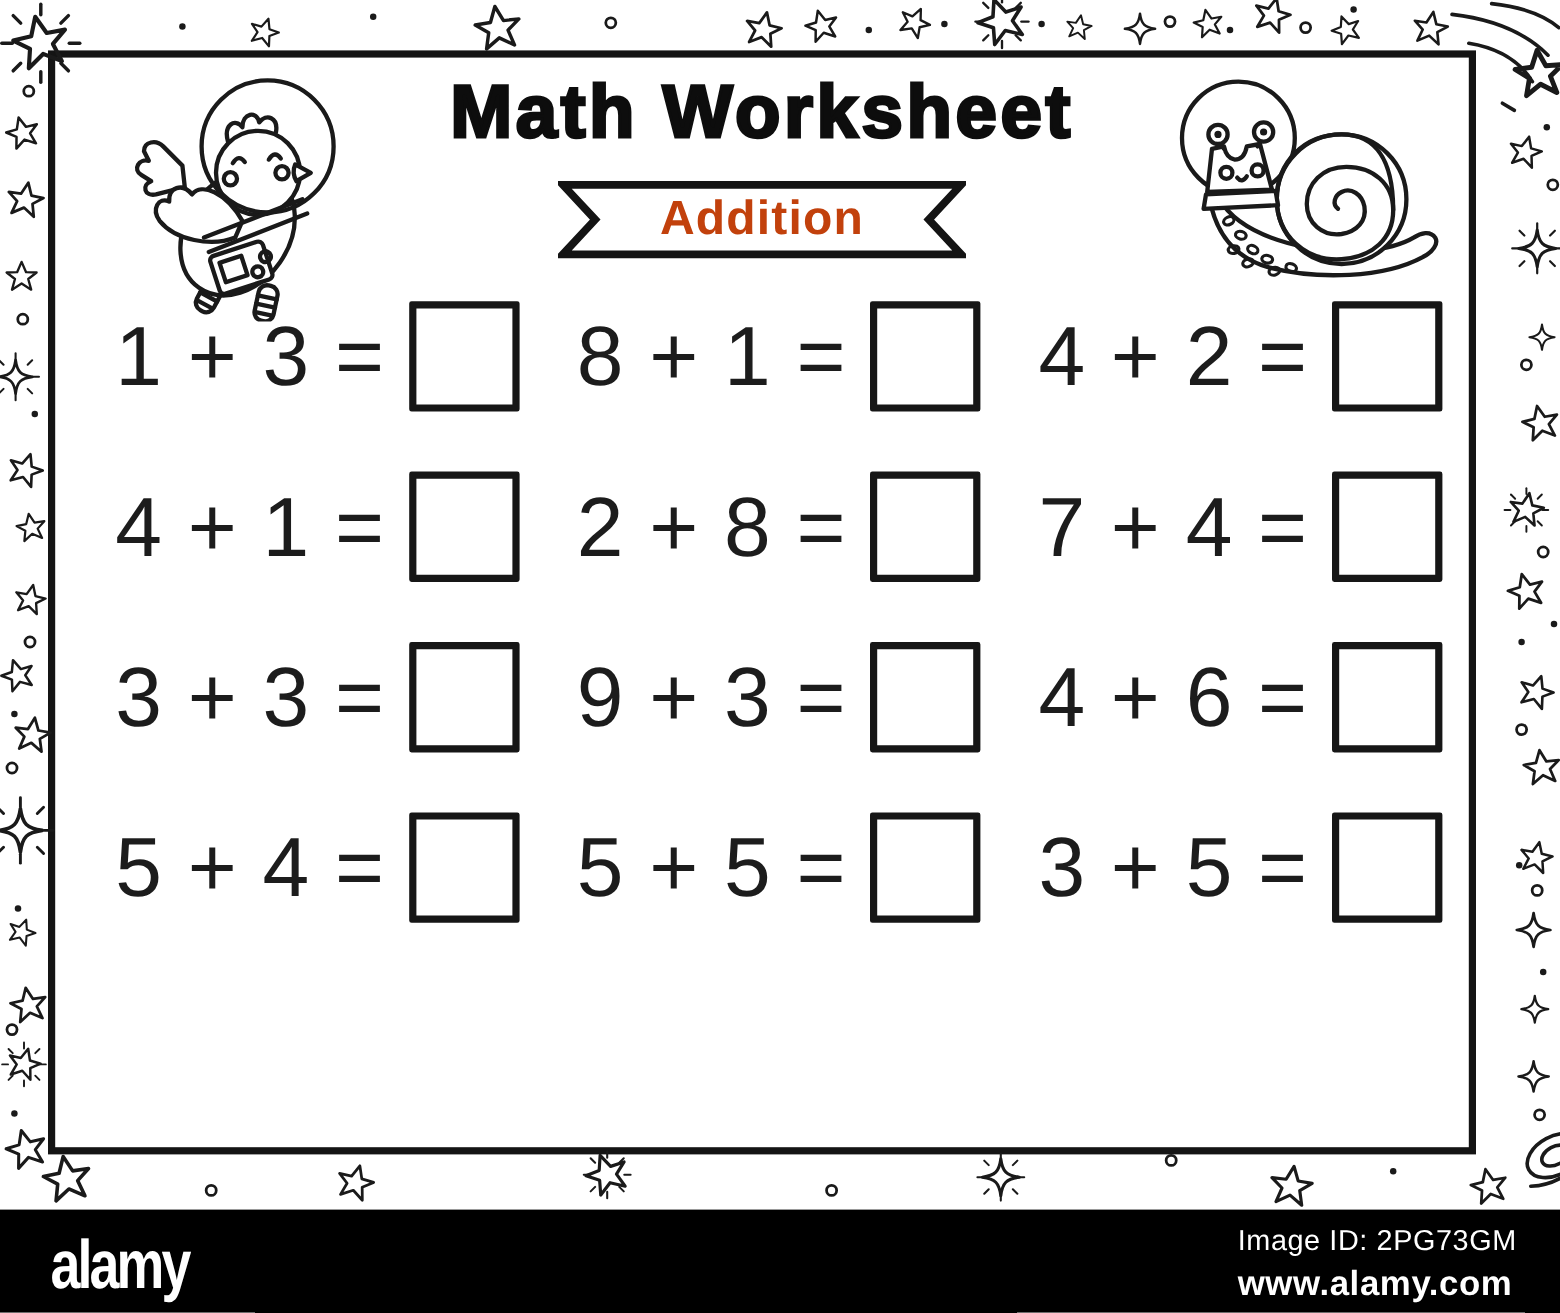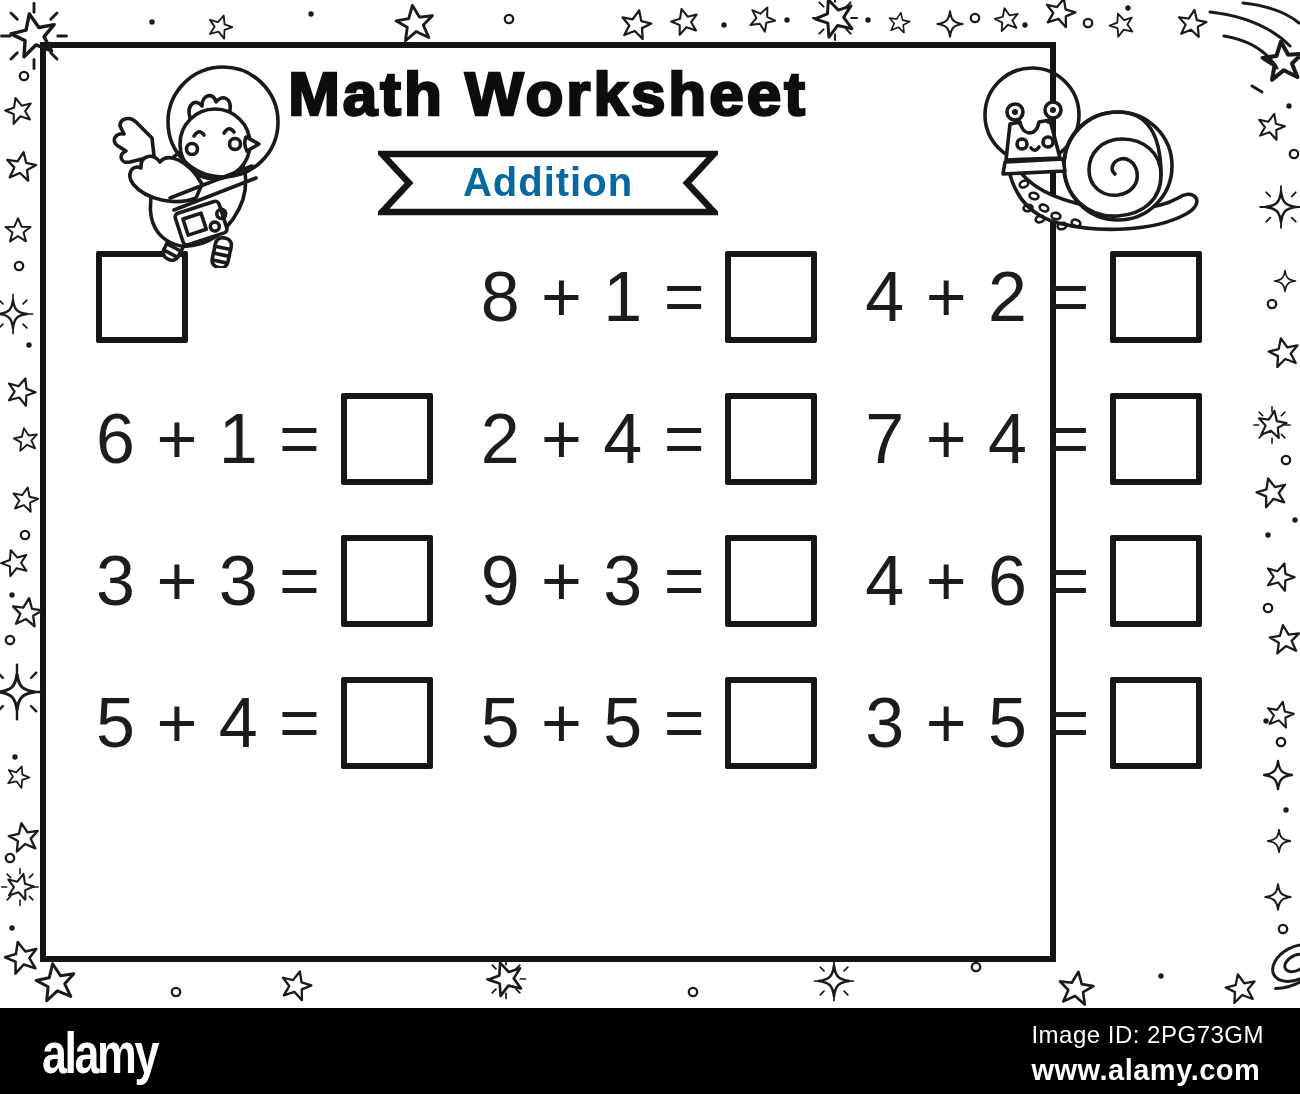--- a/index.html
+++ b/index.html
@@ -10,7 +10,7 @@
   .ln{fill:none;stroke:#1a1a1a;stroke-width:2.3;stroke-linejoin:round;stroke-linecap:round;}
   .fl{fill:#1a1a1a;stroke:none;}
   
-  .frame{position:absolute;left:40px;top:42px;width:1016px;height:920px;border:6px solid #141414;
+  .frame{position:absolute;left:40px;top:42px;width:1190px;height:920px;border:6px solid #141414;
          box-sizing:border-box;background:#ffffff;z-index:2;}
   .page-title{position:absolute;left:50%;top:10px;transform:translateX(-50%);
               font-size:62px;line-height:72px;font-weight:bold;letter-spacing:3px;white-space:nowrap;

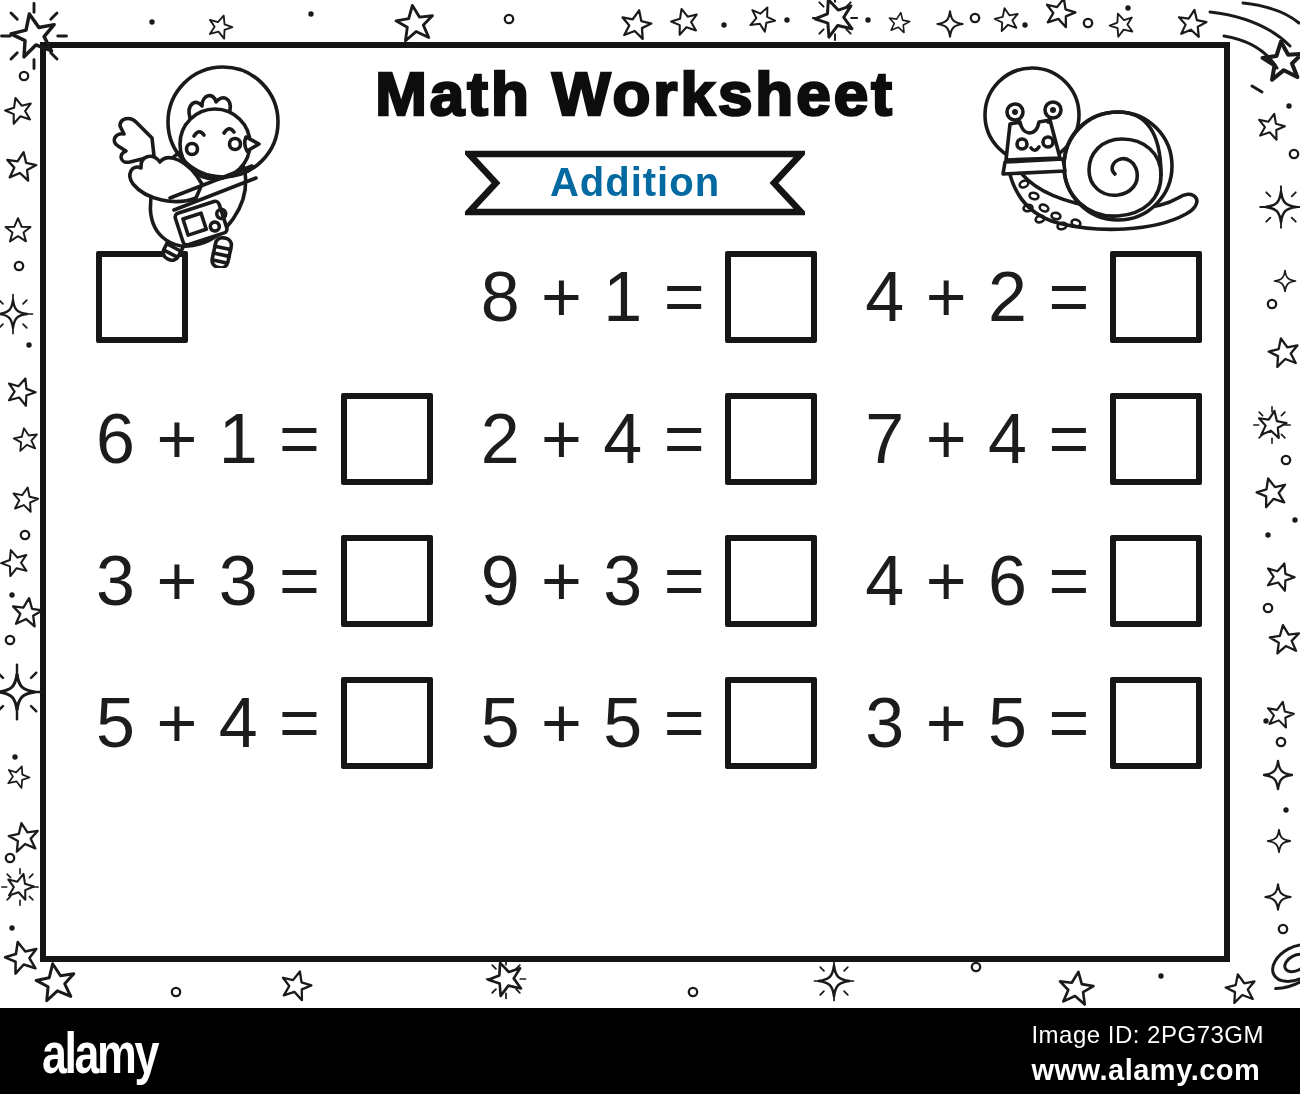--- a/index.html
+++ b/index.html
@@ -18,7 +18,7 @@
   .banner{position:absolute;left:50%;top:102px;transform:translateX(-50%);width:340px;height:68px;}
   .banner svg{position:absolute;left:0;top:0;}
   .banner-label{position:absolute;left:0;top:0;width:340px;height:64px;display:flex;align-items:center;
-                justify-content:center;font-size:40px;font-weight:bold;letter-spacing:1px;color:#0369a1;}
+                justify-content:center;font-size:40px;font-weight:bold;letter-spacing:1px;color:#c2410c;}
   .char{position:absolute;z-index:2;}
   .char-chick{left:64px;top:8px;}
   .char-snail{left:912px;top:10px;}

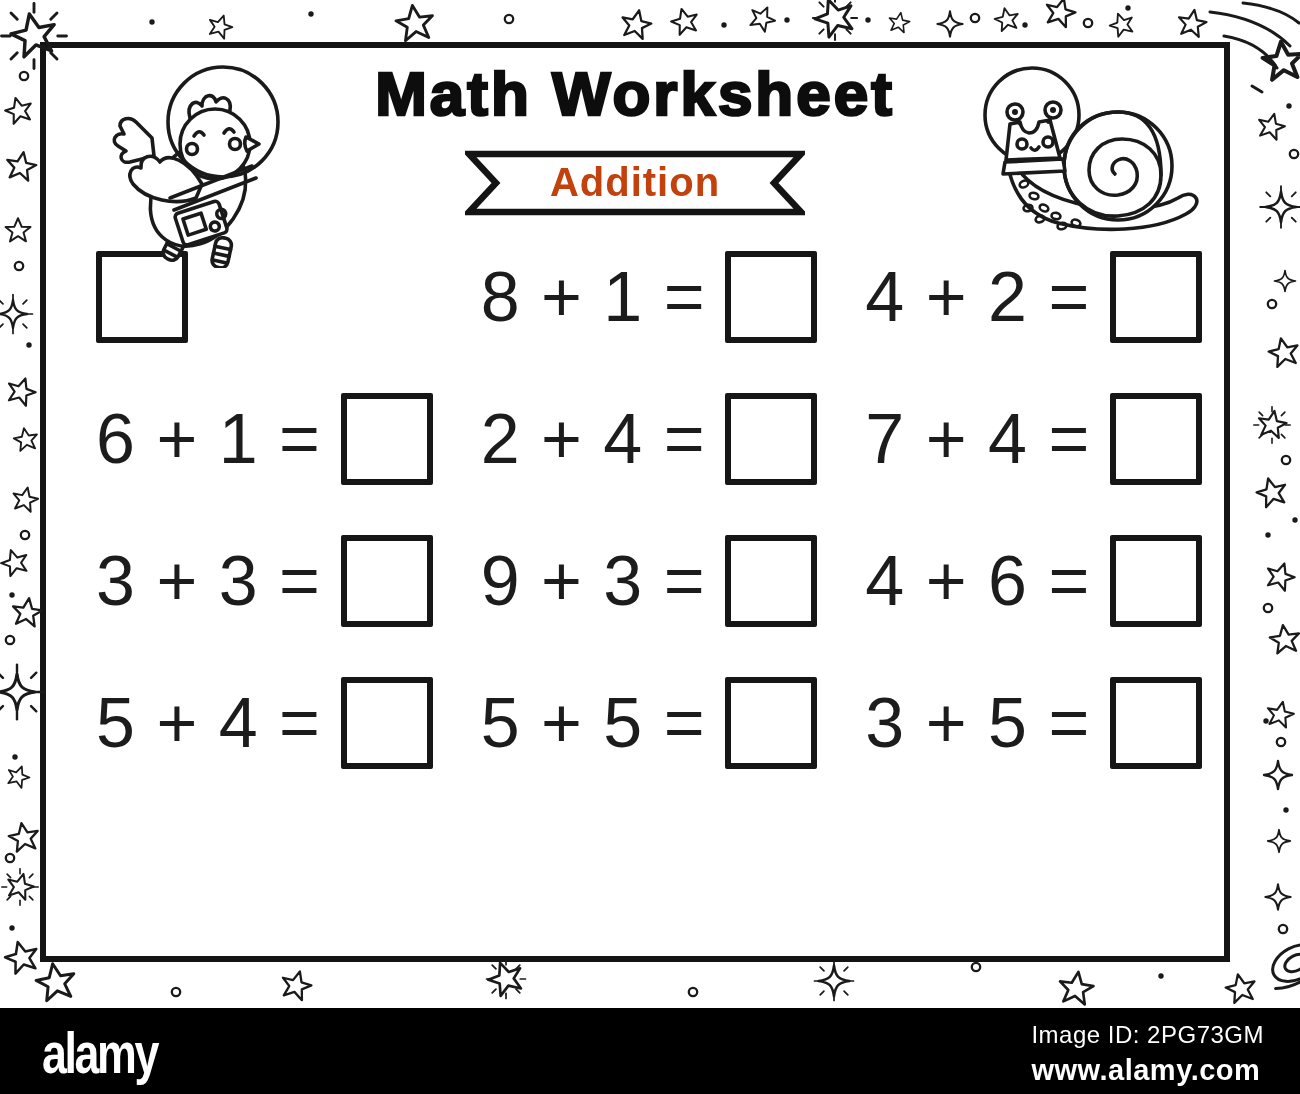--- a/index.html
+++ b/index.html
@@ -263,6 +263,7 @@
 
     <div class="problems">
       <div class="problem">
+        <span class="expr">1 + 3 =</span>
         <div class="answer-box"></div>
       </div>
       <div class="problem">

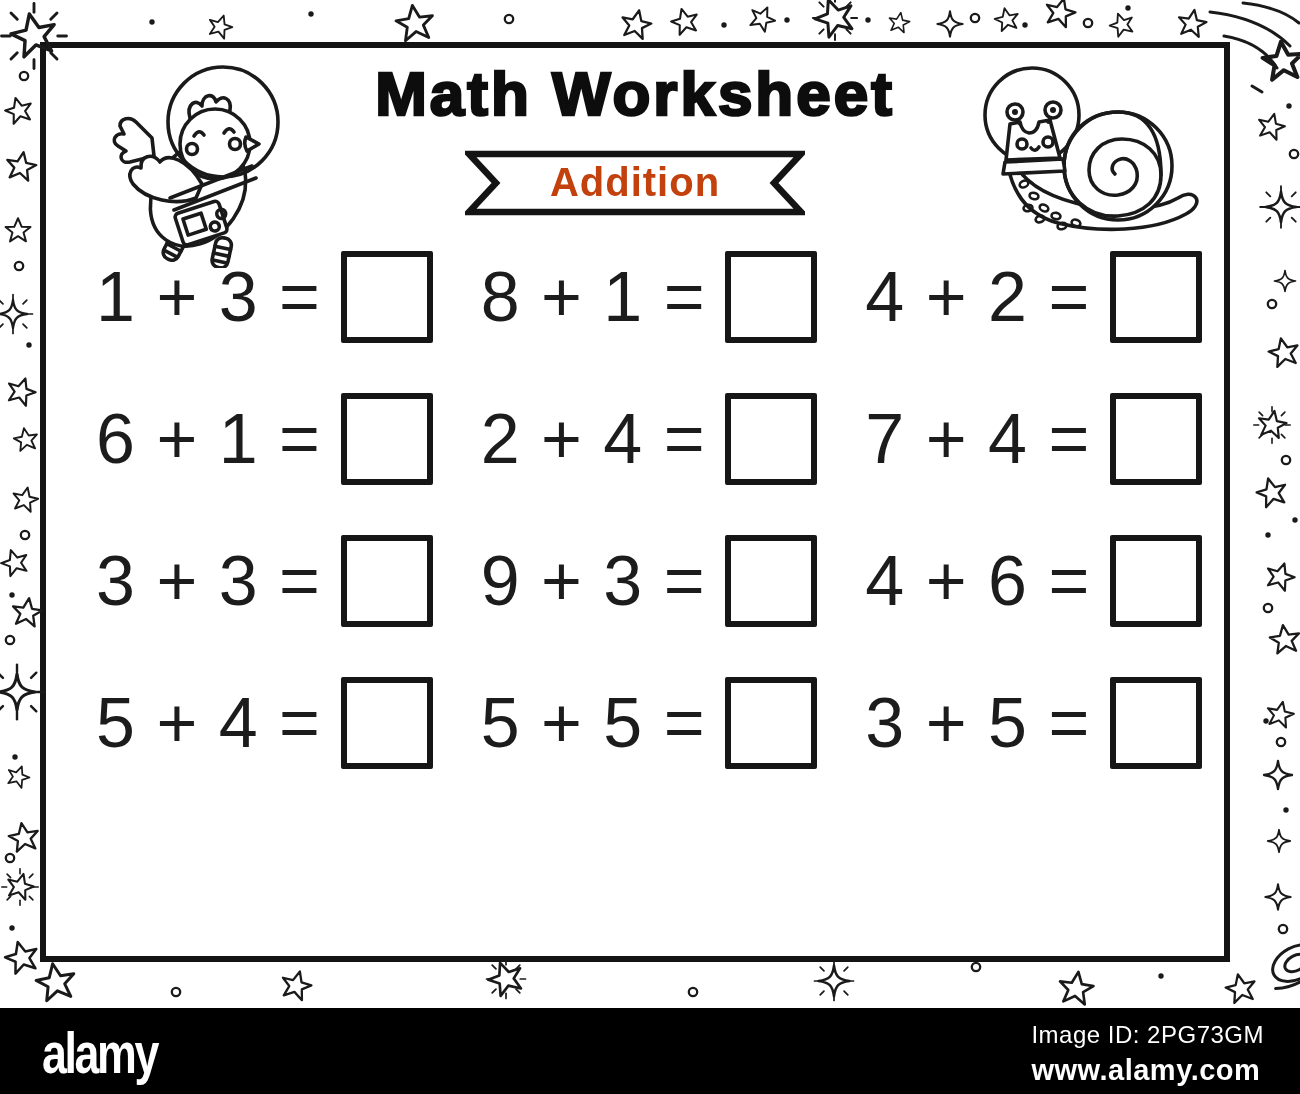--- a/index.html
+++ b/index.html
@@ -275,7 +275,7 @@
         <div class="answer-box"></div>
       </div>
       <div class="problem">
-        <span class="expr">6 + 1 =</span>
+        <span class="expr">4 + 1 =</span>
         <div class="answer-box"></div>
       </div>
       <div class="problem">

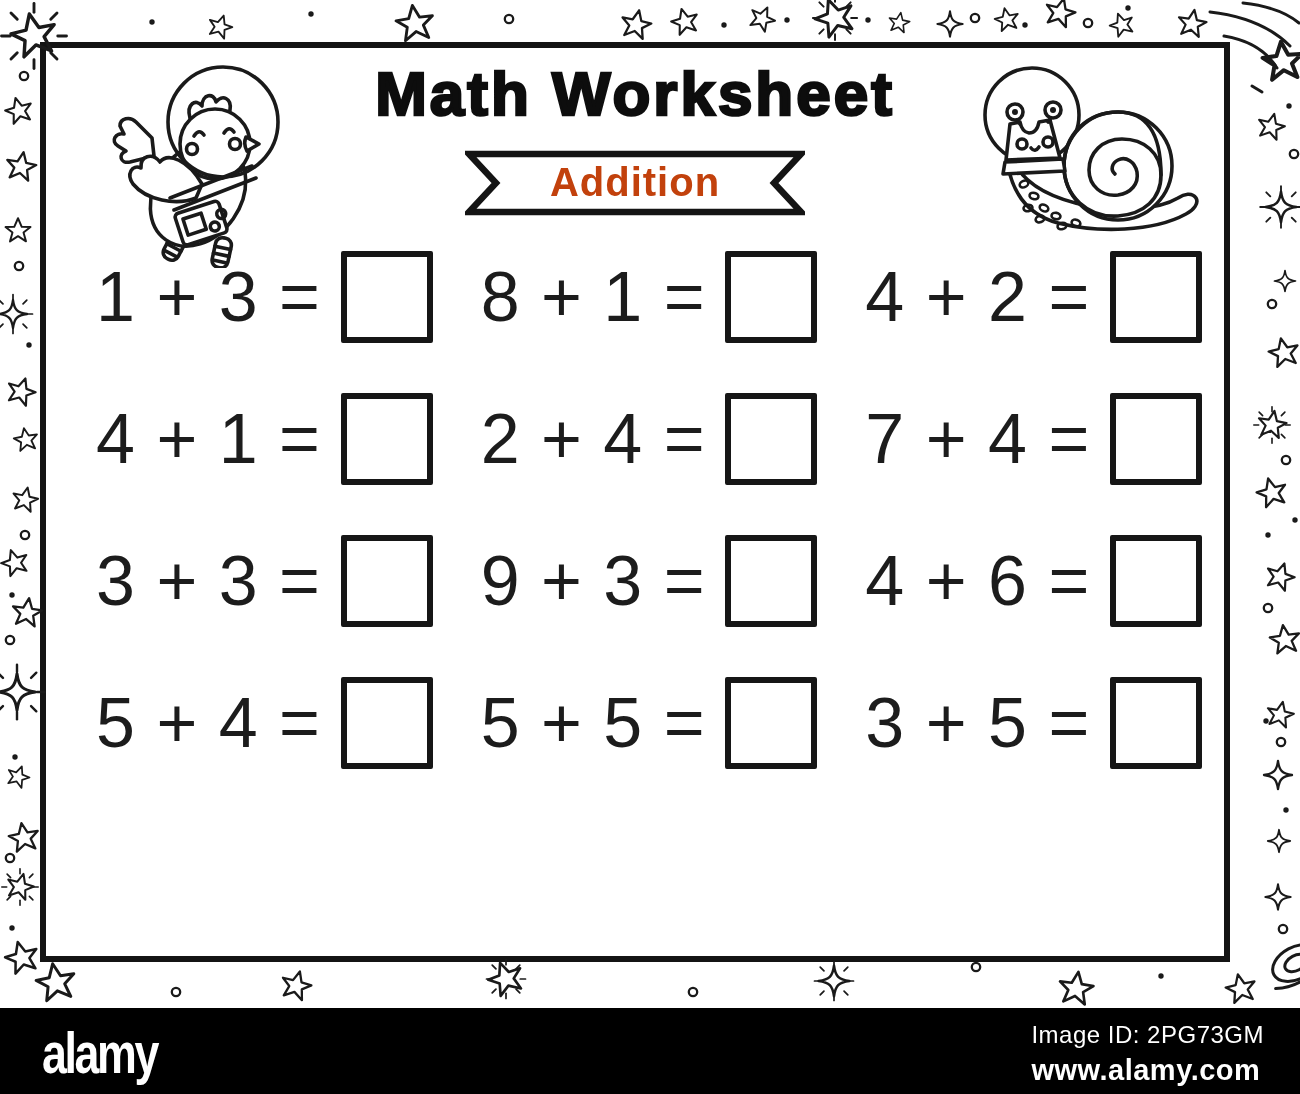--- a/index.html
+++ b/index.html
@@ -279,7 +279,7 @@
         <div class="answer-box"></div>
       </div>
       <div class="problem">
-        <span class="expr">2 + 4 =</span>
+        <span class="expr">2 + 8 =</span>
         <div class="answer-box"></div>
       </div>
       <div class="problem">

